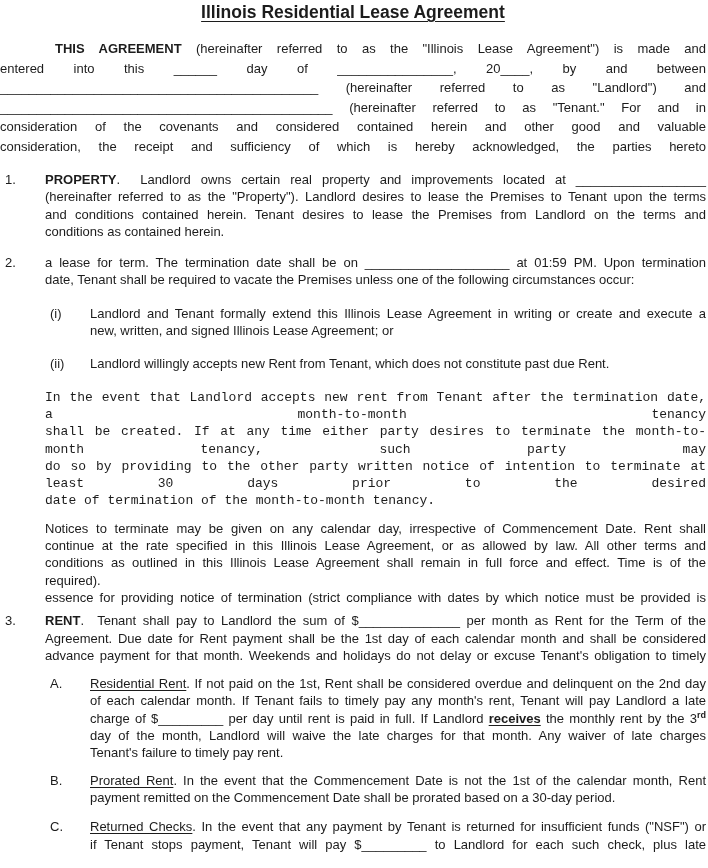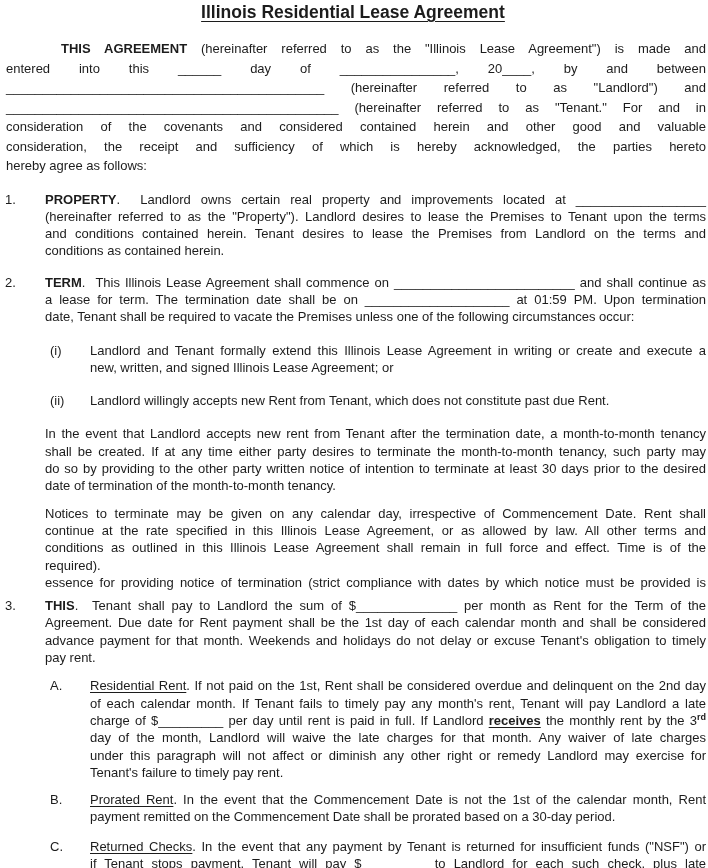--- a/index.html
+++ b/index.html
@@ -31,7 +31,7 @@
     line-height: 17.3px;
   }
   .ln.last { text-align-last: left; }
-  .opening { margin-top: 16px; padding-left: 6px; }
+  .opening { margin-top: 16px; }
   .opening .ln { line-height: 19.5px; }
   .indent1 { text-indent: 55px; }
   .sec { display: flex; }

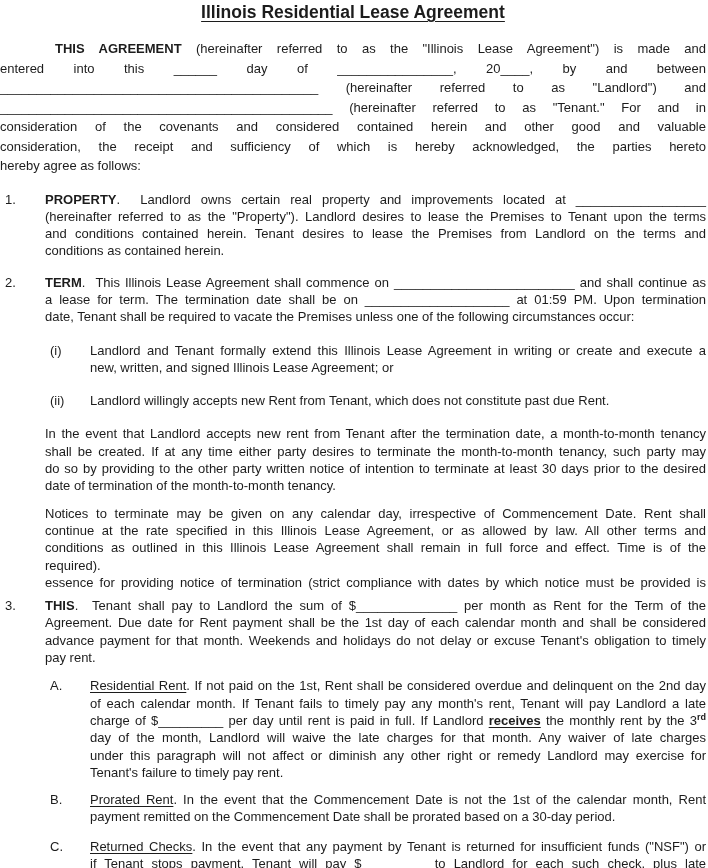--- a/index.html
+++ b/index.html
@@ -84,7 +84,6 @@
     <div class="ln">______________________________________________ (hereinafter referred to as "Tenant." For and in</div>
     <div class="ln">consideration of the covenants and considered contained herein and other good and valuable</div>
     <div class="ln">consideration, the receipt and sufficiency of which is hereby acknowledged, the parties hereto</div>
-    <div class="ln last">hereby agree as follows:</div>
   </div>
 
   <div class="sec" id="sec-property">

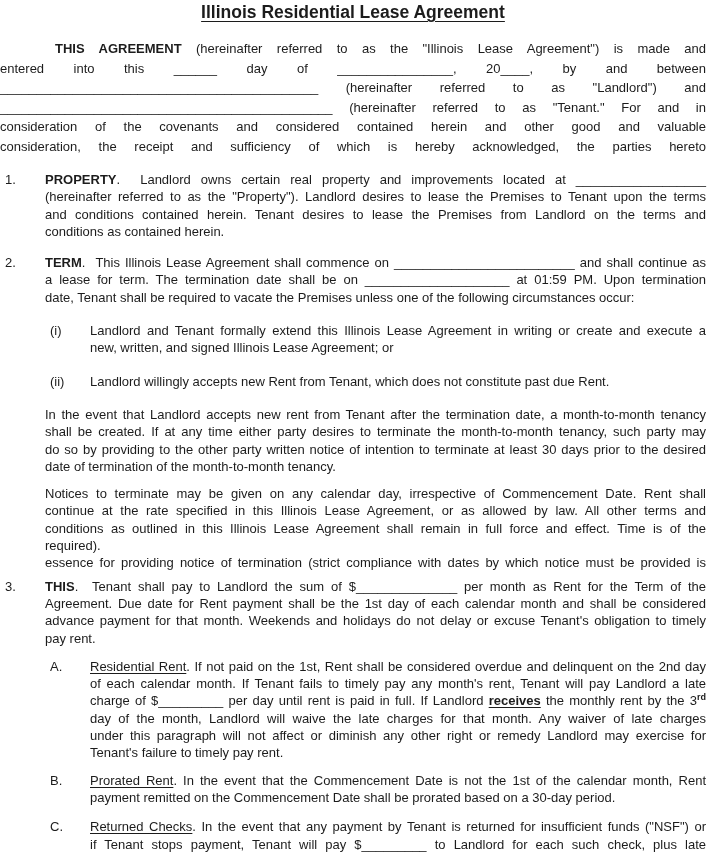--- a/index.html
+++ b/index.html
@@ -99,7 +99,6 @@
   <div class="sec" id="sec-term">
     <div class="num">2.</div>
     <div class="secbody">
-      <div class="ln"><b class="term">TERM</b><span>. &nbsp;This Illinois Lease Agreement shall commence on _________________________ and shall continue as</span></div>
       <div class="ln">a lease for term. The termination date shall be on ____________________ at 01:59 PM. Upon termination</div>
       <div class="ln last">date, Tenant shall be required to vacate the Premises unless one of the following circumstances occur:</div>
 

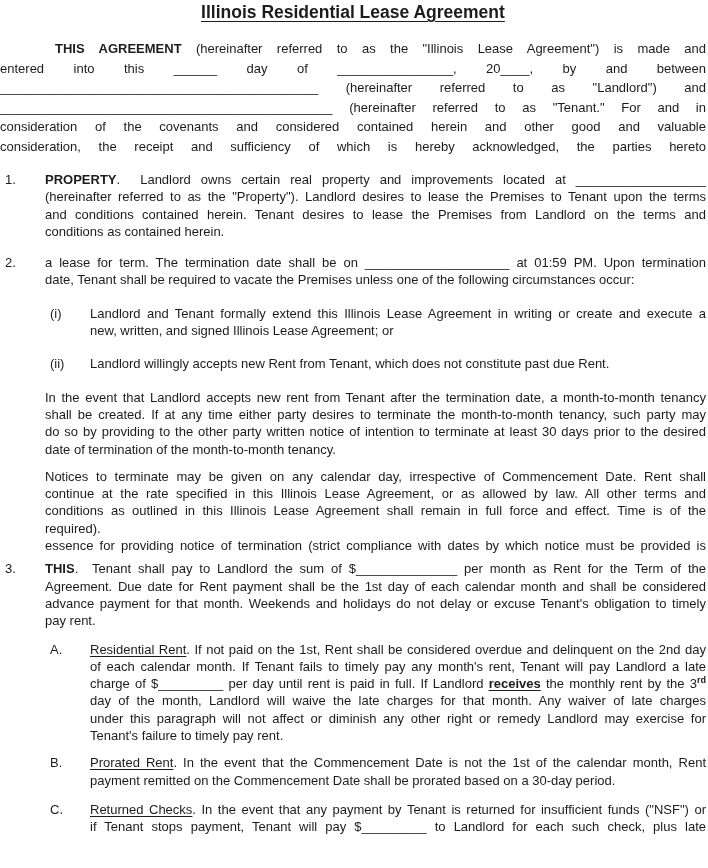--- a/index.html
+++ b/index.html
@@ -54,7 +54,7 @@
   #sec-term { margin-top: 14px; }
   #item-i { margin-top: 16px; }
   #item-ii { margin-top: 16px; }
-  #para-mtm { margin-top: 16px; }
+  #para-mtm { margin-top: 16px; font-family: Liberation Mono, monospace; }
   #para-notices { margin-top: 10px; }
   #sec-rent { margin-top: 6px; }
   #item-a { margin-top: 11px; }

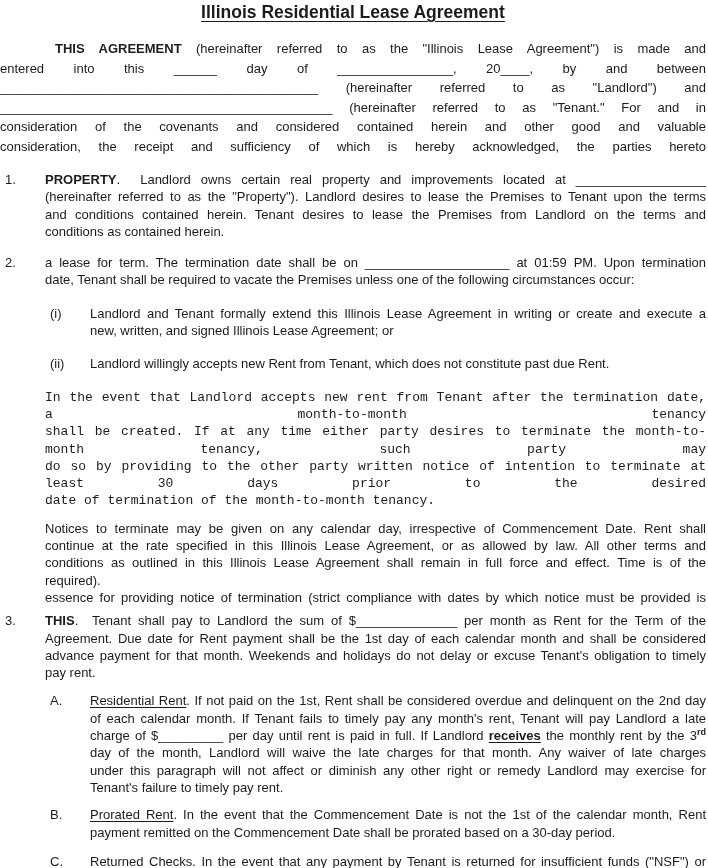--- a/index.html
+++ b/index.html
@@ -137,7 +137,7 @@
   <div class="sec" id="sec-rent">
     <div class="num">3.</div>
     <div class="secbody">
-      <div class="ln"><b class="term">THIS</b><span>. &nbsp;Tenant shall pay to Landlord the sum of $______________ per month as Rent for the Term of the</span></div>
+      <div class="ln"><b class="term">RENT</b><span>. &nbsp;Tenant shall pay to Landlord the sum of $______________ per month as Rent for the Term of the</span></div>
       <div class="ln">Agreement. Due date for Rent payment shall be the 1st day of each calendar month and shall be considered</div>
       <div class="ln">advance payment for that month. Weekends and holidays do not delay or excuse Tenant's obligation to timely</div>
       <div class="ln last">pay rent.</div>

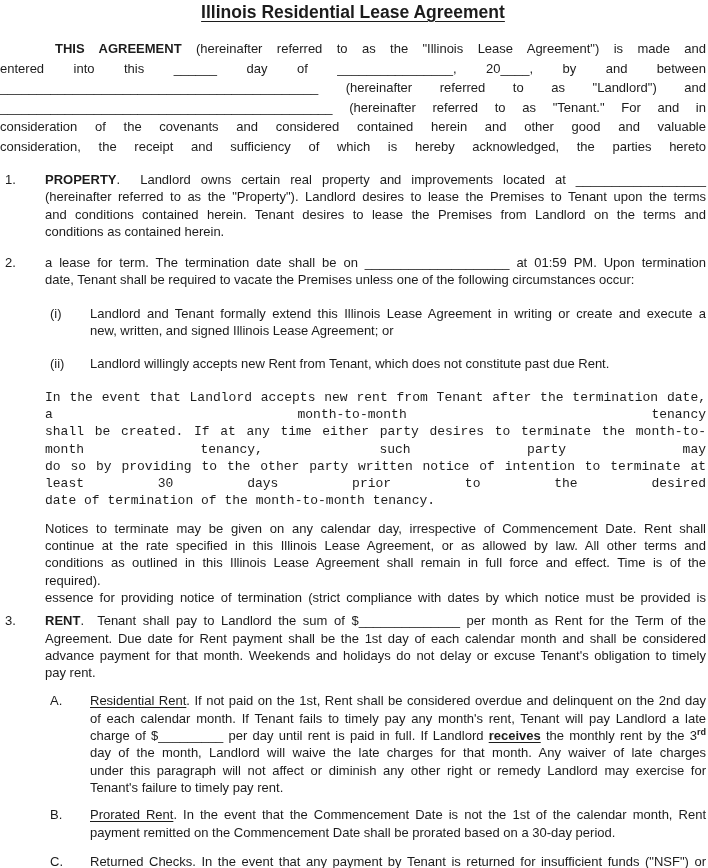--- a/index.html
+++ b/index.html
@@ -140,7 +140,6 @@
       <div class="ln"><b class="term">RENT</b><span>. &nbsp;Tenant shall pay to Landlord the sum of $______________ per month as Rent for the Term of the</span></div>
       <div class="ln">Agreement. Due date for Rent payment shall be the 1st day of each calendar month and shall be considered</div>
       <div class="ln">advance payment for that month. Weekends and holidays do not delay or excuse Tenant's obligation to timely</div>
-      <div class="ln last">pay rent.</div>
 
       <div class="sub" id="item-a">
         <div class="subnum">A.</div>

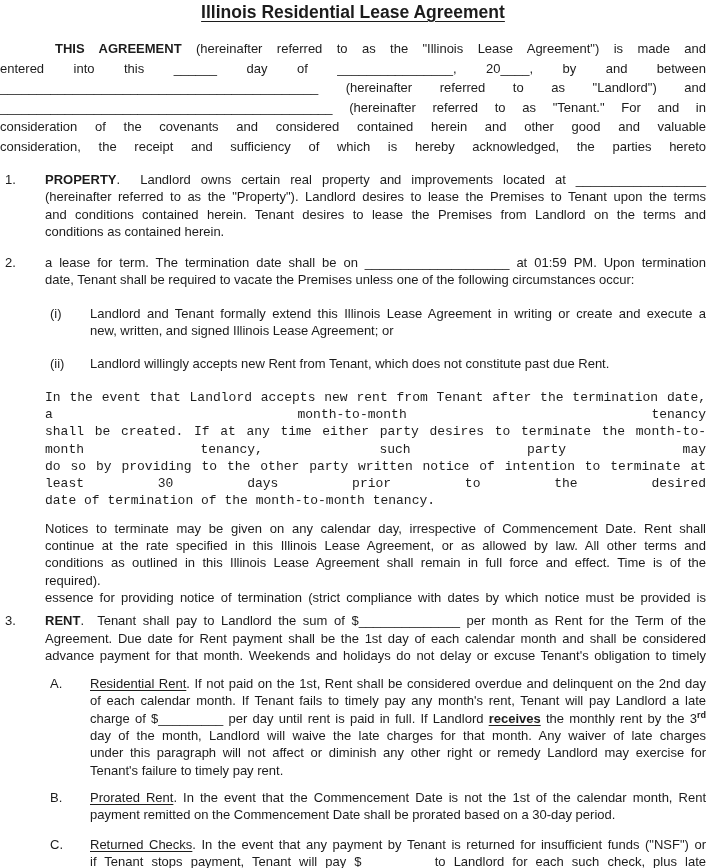--- a/index.html
+++ b/index.html
@@ -148,7 +148,6 @@
           <div class="ln">of each calendar month. If Tenant fails to timely pay any month's rent, Tenant will pay Landlord a late</div>
           <div class="ln"><span>charge of $_________ per day until rent is paid in full. If Landlord </span><span class="bu">receives</span><span> the monthly rent by the 3</span><sup class="ord">rd</sup></div>
           <div class="ln">day of the month, Landlord will waive the late charges for that month. Any waiver of late charges</div>
-          <div class="ln">under this paragraph will not affect or diminish any other right or remedy Landlord may exercise for</div>
           <div class="ln last">Tenant's failure to timely pay rent.</div>
         </div>
       </div>

